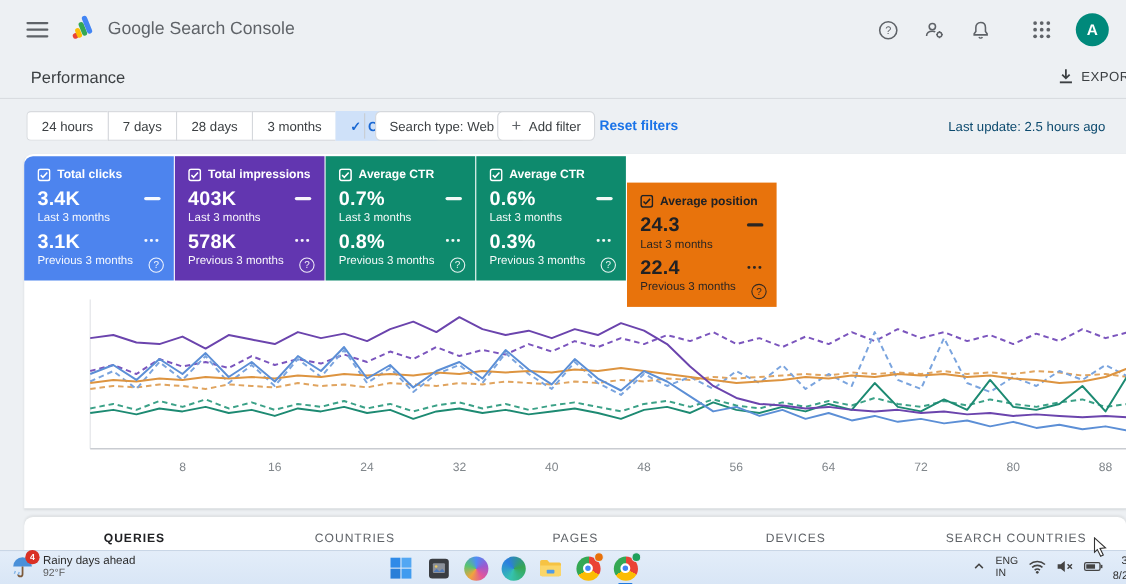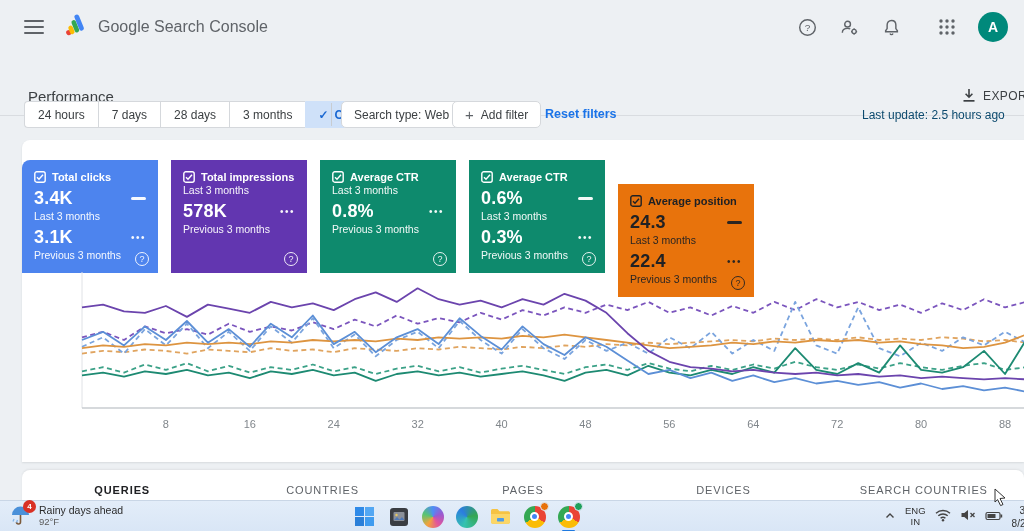--- a/index.html
+++ b/index.html
@@ -17,7 +17,7 @@
   .avatar { width:30px; height:30px; border-radius:50%; background:#00897b; color:#fff; font-size:14px; font-weight:700; display:flex; align-items:center; justify-content:center; }
 
   
-  .pagehead { position:absolute; left:0; top:54px; width:1024px; height:36px; border-bottom:1px solid #d9dce0;margin-top:26px; }
+  .pagehead { position:absolute; left:0; top:54px; width:1024px; height:36px; border-bottom:1px solid #d9dce0; }
   .page-title { position:absolute; left:28px; top:8px; font-size:15px; color:#3c4043; }
   .export-btn { position:absolute; left:962px; top:8px; display:flex; align-items:center; gap:7px; font-size:12px; letter-spacing:.4px; color:#3c4043; cursor:pointer; white-space:nowrap; }
 

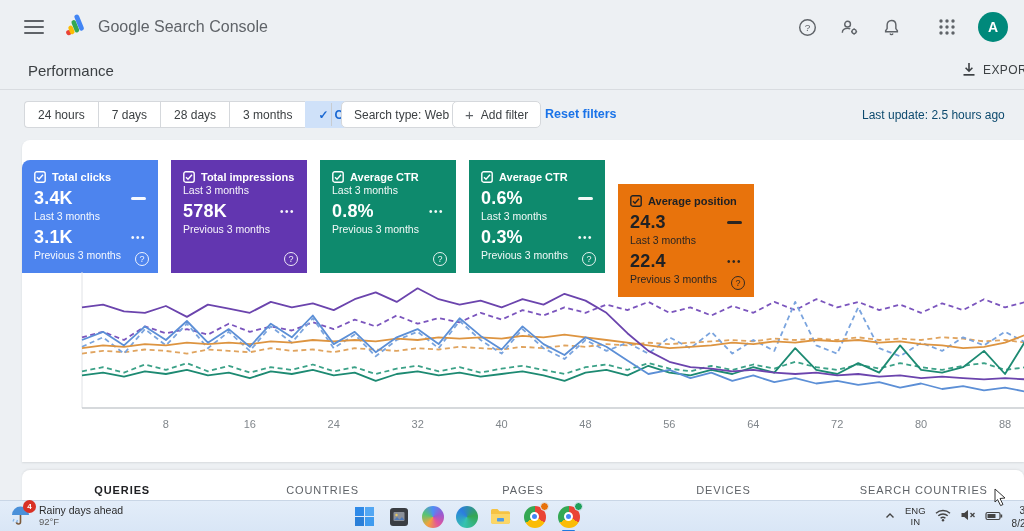--- a/index.html
+++ b/index.html
@@ -40,7 +40,7 @@
   .main-panel { position:absolute; left:22px; top:140px; width:1002px; height:322px; background:#fff; border-radius:8px 0 0 0; box-shadow:0 1px 2px rgba(60,64,67,.12); }
 
   
-  .cards { position:absolute; left:0; top:20px; display:flex; gap:13px;justify-content:space-between; }
+  .cards { position:absolute; left:0; top:2px; display:flex; gap:1px;justify-content:space-between; }
   .card { width:136px; height:113px; padding:11px 12px 8px 12px; position:relative; cursor:pointer; }
   .card:first-child { border-radius:8px 0 0 0; }
   .chead { display:flex; align-items:center; gap:6px; }

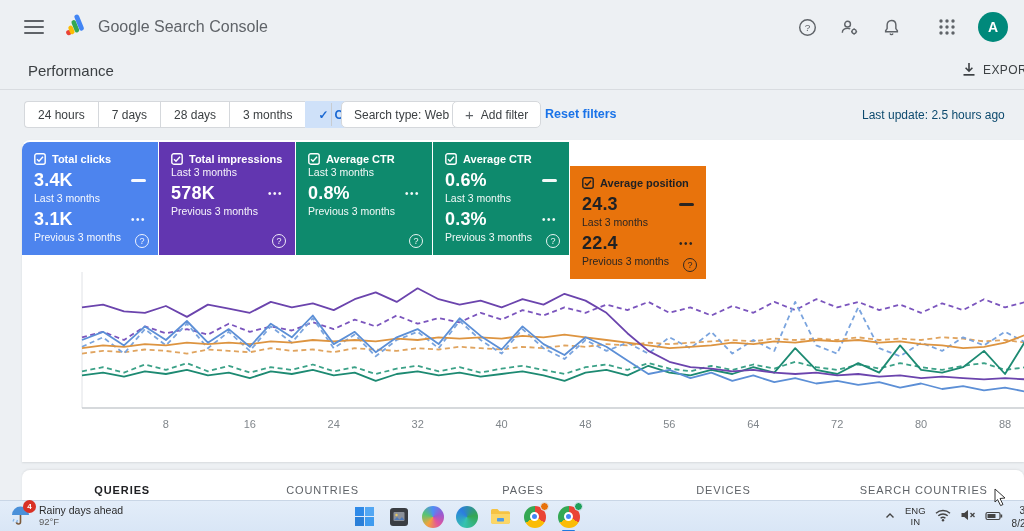--- a/index.html
+++ b/index.html
@@ -207,6 +207,10 @@
             </svg>
           </span>
           <span class="clabel">Total impressions</span>
+        </div>
+        <div class="crow">
+          <span class="cval">403K</span>
+          <span class="cdash"></span>
         </div>
         <div class="cper">Last 3 months</div>
         <div class="crow">

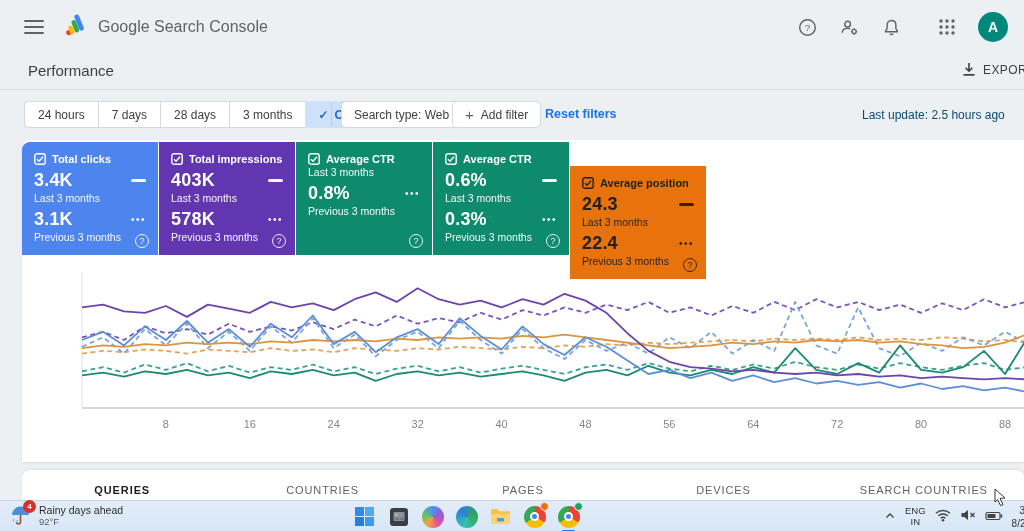--- a/index.html
+++ b/index.html
@@ -229,6 +229,10 @@
             </svg>
           </span>
           <span class="clabel">Average CTR</span>
+        </div>
+        <div class="crow">
+          <span class="cval">0.7%</span>
+          <span class="cdash"></span>
         </div>
         <div class="cper">Last 3 months</div>
         <div class="crow">

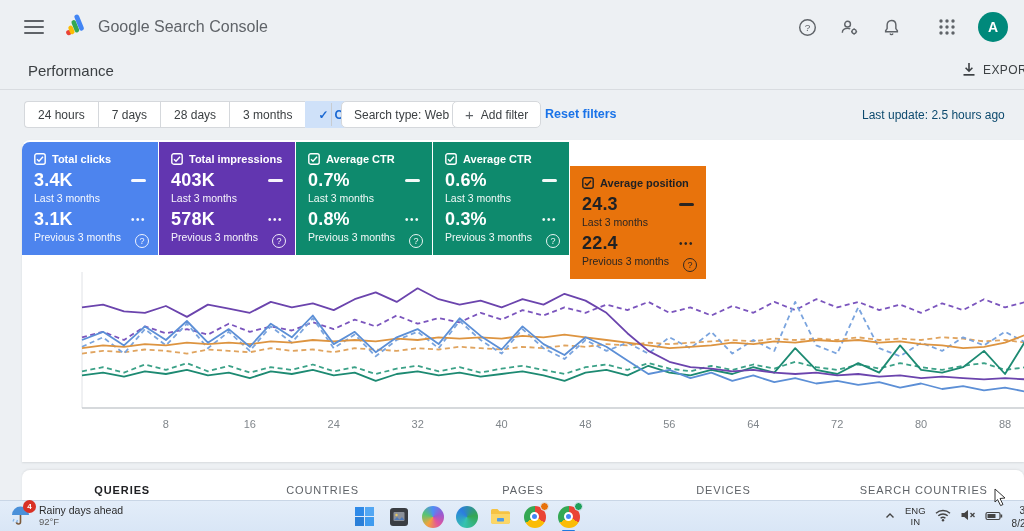--- a/index.html
+++ b/index.html
@@ -75,7 +75,7 @@
   .underline-blue { position:absolute; bottom:-3px; left:6px; width:13px; height:2.5px; background:#1f7ae0; border-radius:2px; }
   .badge-dot { position:absolute; width:9px; height:9px; border-radius:50%; top:-2px; right:-2px; border:1.5px solid #e0eaf7; }
   .tray { position:absolute; left:884px; top:3px; display:flex; align-items:center; gap:9px; }
-  .tray-lang { font-size:9.5px; color:#333; text-align:center; line-height:1.15; cursor:pointer; }
+  .tray-lang { font-size:9.5px; color:#333; line-height:1.15; cursor:pointer; }
   .tray-clock { font-size:10px; color:#333; text-align:right; line-height:1.3; cursor:pointer; white-space:nowrap; }
   .cursor-arrow { position:absolute; left:993px; top:488px; pointer-events:none; }
 </style>

